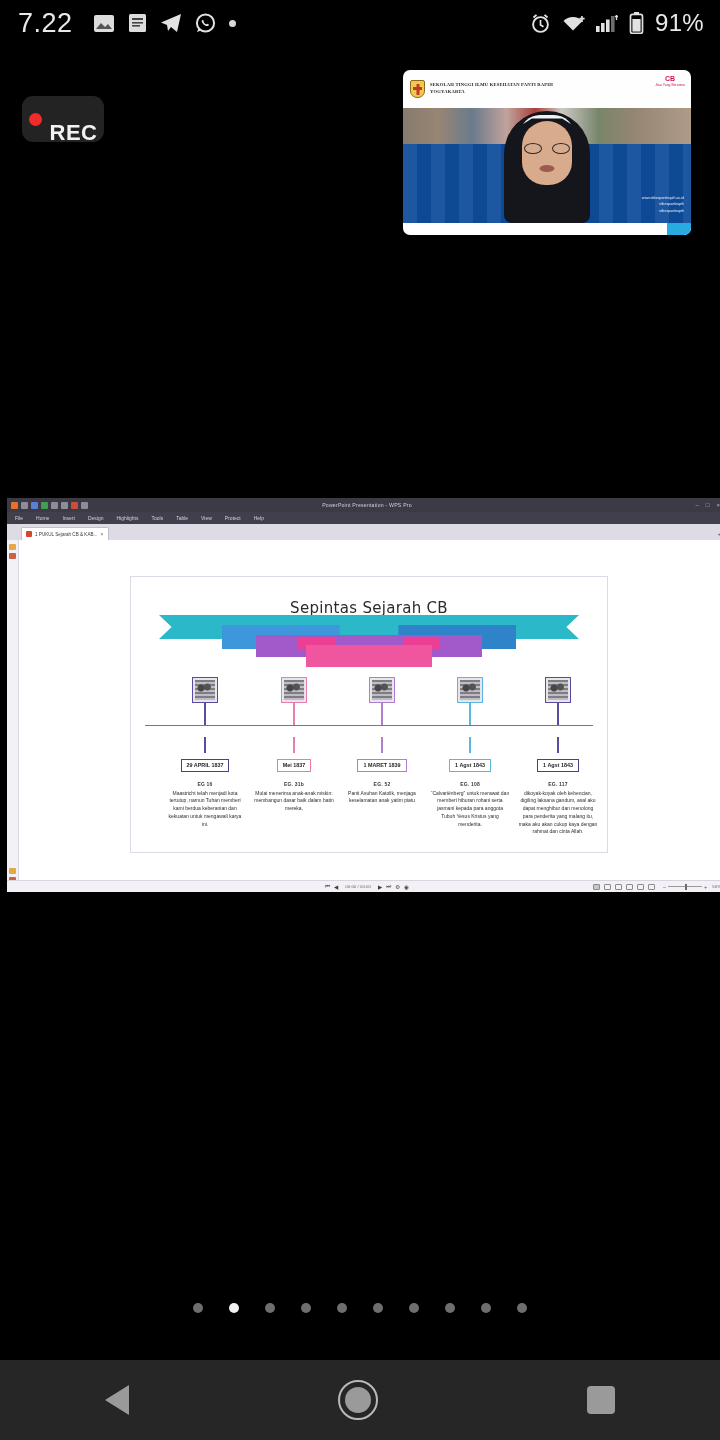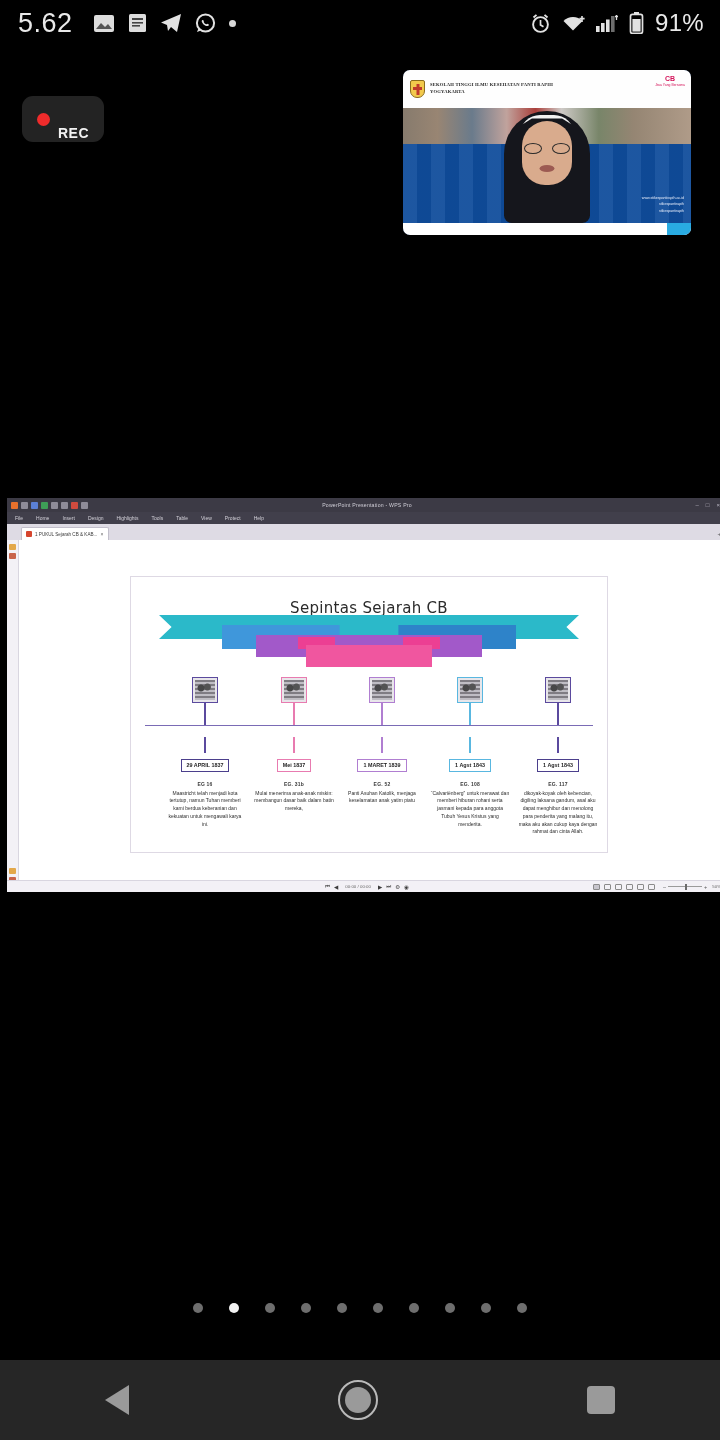--- a/index.html
+++ b/index.html
@@ -326,7 +326,7 @@
 <div class="phone">
 
   <div class="statusbar">
-    <div class="sb-clock">5.62</div>
+    <div class="sb-clock">7.22</div>
     <div class="sb-left-icons">
       <span class="ico">
         <svg width="22" height="19" viewBox="0 0 22 19">

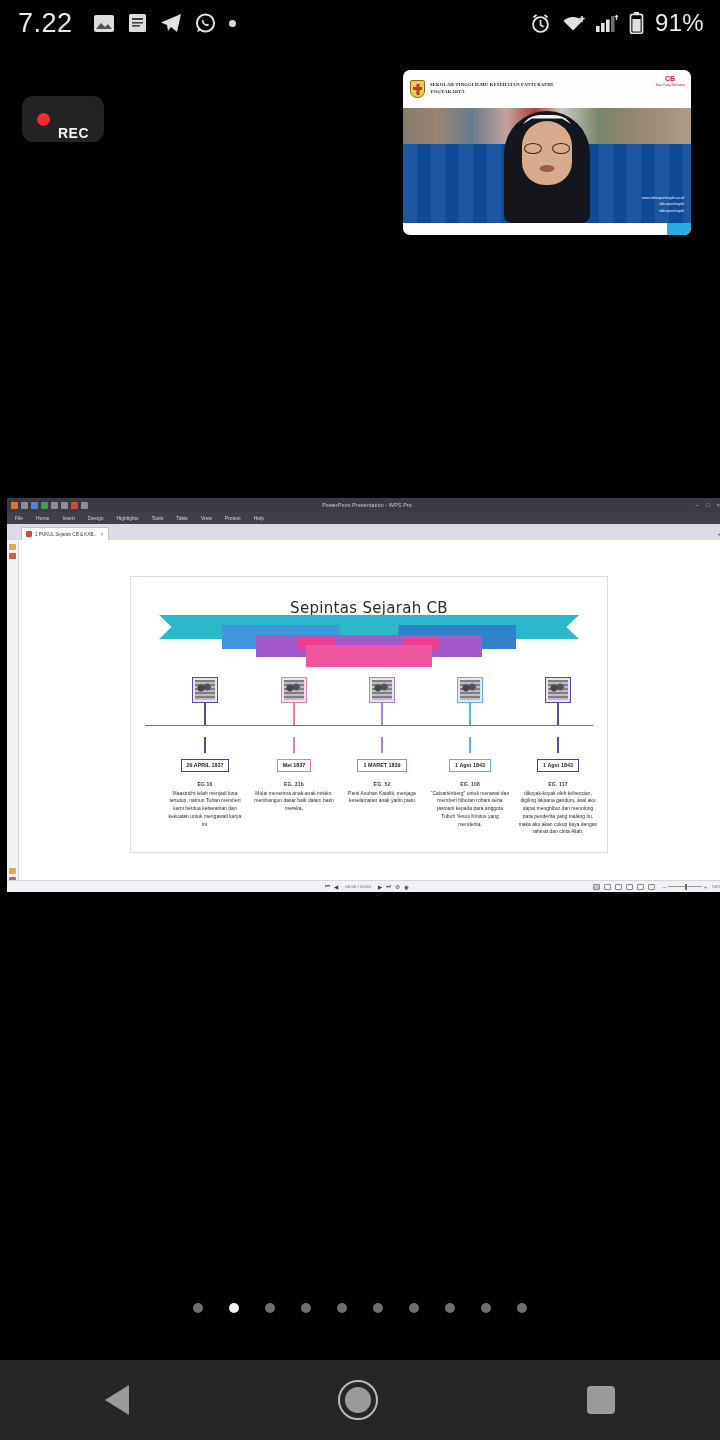--- a/index.html
+++ b/index.html
@@ -31,7 +31,7 @@
     display: flex; align-items: center; justify-content: center; gap: 8px;
   }
   .rec-dot { width: 13px; height: 13px; border-radius: 50%; background: #ef2b2b; }
-  .rec-text { color: #f2f2f2; font-size: 14px; font-weight: 600; letter-spacing: .5px; margin-top: 27px; }
+  .rec-text { color: #f2f2f2; font-size: 22px; font-weight: 600; letter-spacing: .5px; margin-top: 27px; }
 
   
   .video-tile {

